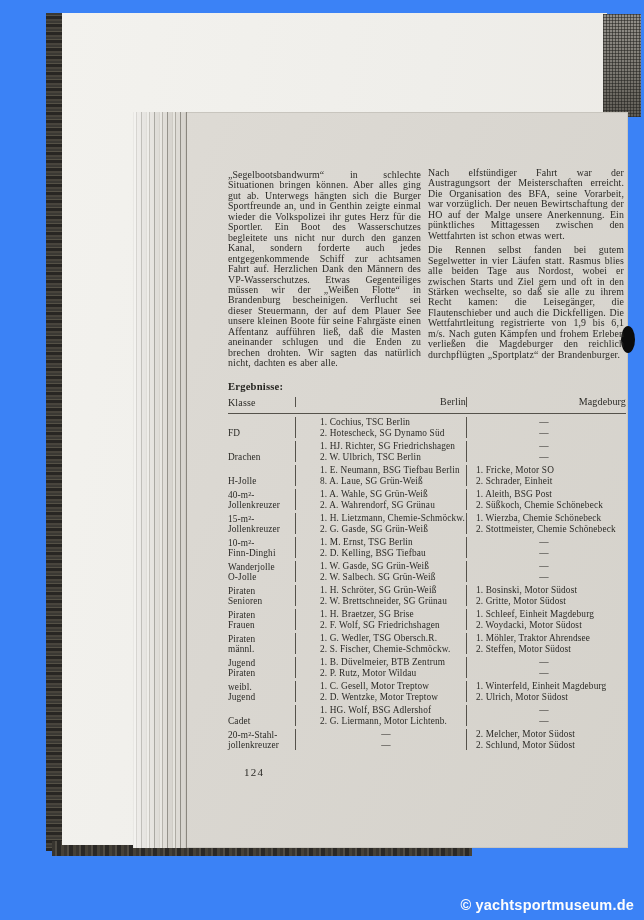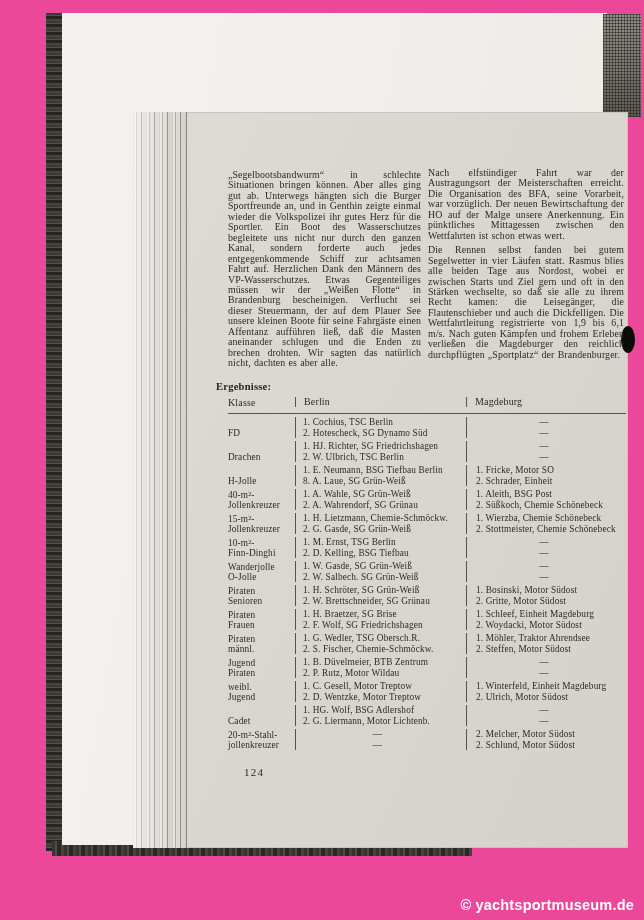--- a/index.html
+++ b/index.html
@@ -3,7 +3,7 @@
 <meta charset="utf-8">
 <style>
   html,body{margin:0;padding:0;background:#000;}
-  .scene{position:relative;width:644px;height:920px;background:#ec4899;overflow:hidden;
+  .scene{position:relative;width:644px;height:920px;background:#3b82f6;overflow:hidden;
          font-family:"Liberation Serif", serif;}
 
   

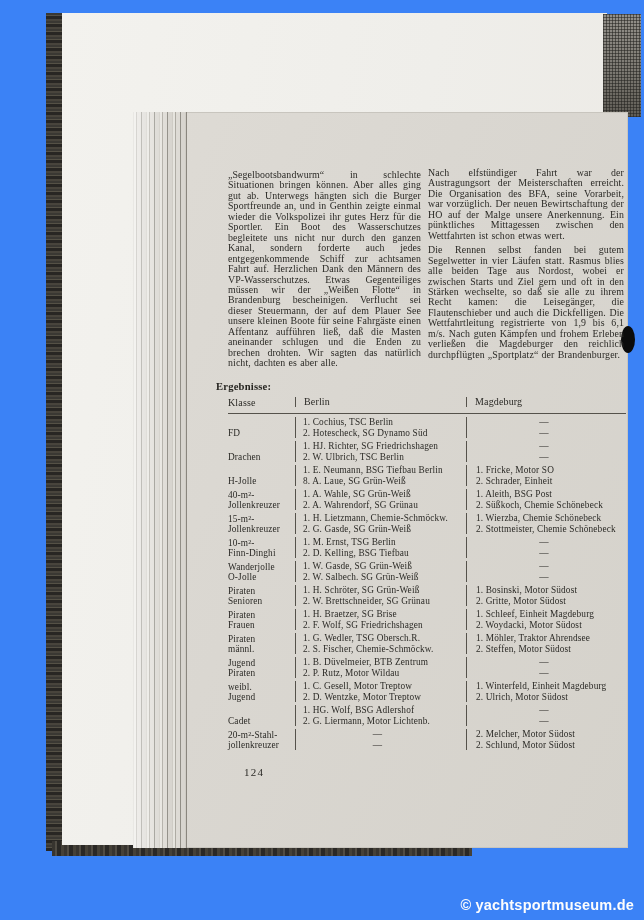--- a/index.html
+++ b/index.html
@@ -44,7 +44,7 @@
   #col-left{left:228px;top:170px;width:193px;}
   #col-right{left:428px;top:168px;width:196px;}
 
-  .ergebnisse{position:absolute;left:216px;top:381px;font-weight:bold;
+  .ergebnisse{position:absolute;left:228px;top:381px;font-weight:bold;
     font-size:10.6px;color:#262521;letter-spacing:.2px;text-align:right;}
 
   

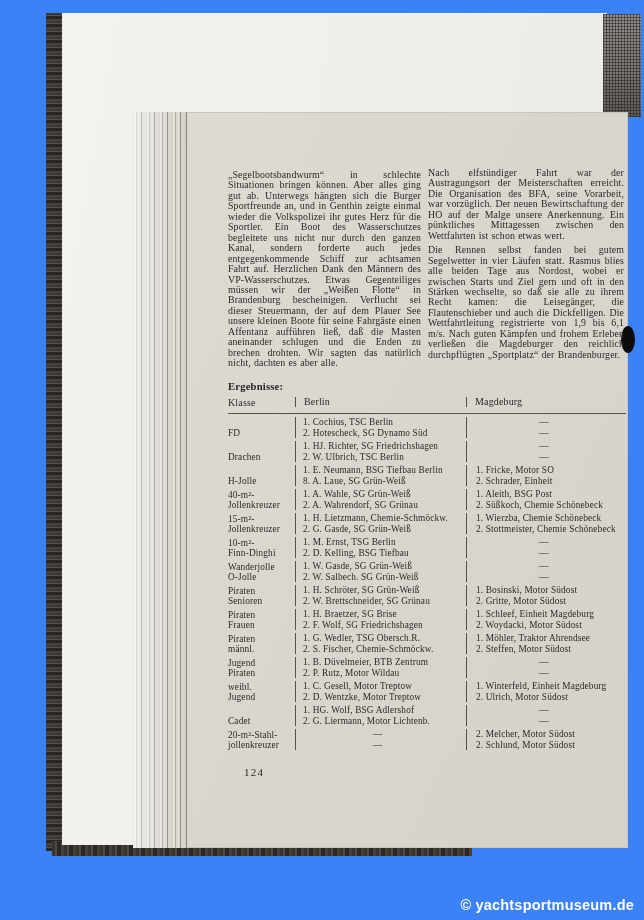--- a/index.html
+++ b/index.html
@@ -57,7 +57,7 @@
   .tc1{width:67px;flex:0 0 67px;box-sizing:border-box;padding-right:2px;}
   .tc2{width:171px;flex:0 0 171px;box-sizing:border-box;border-left:1px solid #55524b;padding-left:7px;}
   .tc3{width:160px;flex:0 0 160px;box-sizing:border-box;border-left:1px solid #55524b;padding-left:9px;}
-  .thead .tc2,.thead .tc3{text-align:left;padding-left:8px;}
+  .thead .tc2,.thead .tc3{text-align:right;padding-left:8px;}
   .thead .tc1{padding-top:1px;}
   .cell-line{white-space:nowrap;}
   .cell-line.dash{text-align:center;padding-right:14px;}

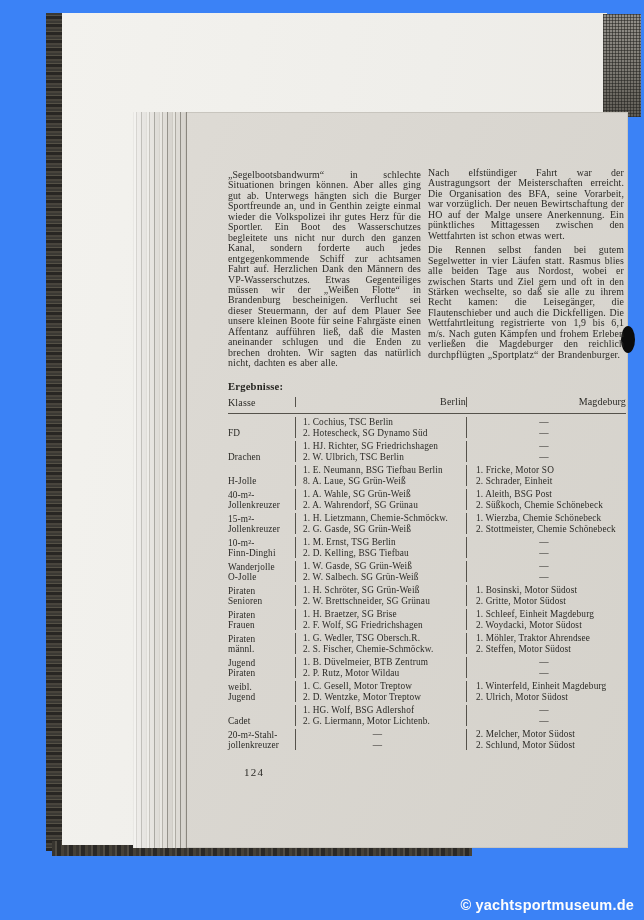--- a/index.html
+++ b/index.html
@@ -55,7 +55,7 @@
   .tbody{}
   .trow{display:flex;align-items:flex-end;padding-top:3px;}
   .tc1{width:67px;flex:0 0 67px;box-sizing:border-box;padding-right:2px;}
-  .tc2{width:171px;flex:0 0 171px;box-sizing:border-box;border-left:1px solid #55524b;padding-left:7px;}
+  .tc2{width:171px;flex:0 0 171px;box-sizing:border-box;border-left:1px solid #55524b;padding-left:24px;}
   .tc3{width:160px;flex:0 0 160px;box-sizing:border-box;border-left:1px solid #55524b;padding-left:9px;}
   .thead .tc2,.thead .tc3{text-align:right;padding-left:8px;}
   .thead .tc1{padding-top:1px;}

